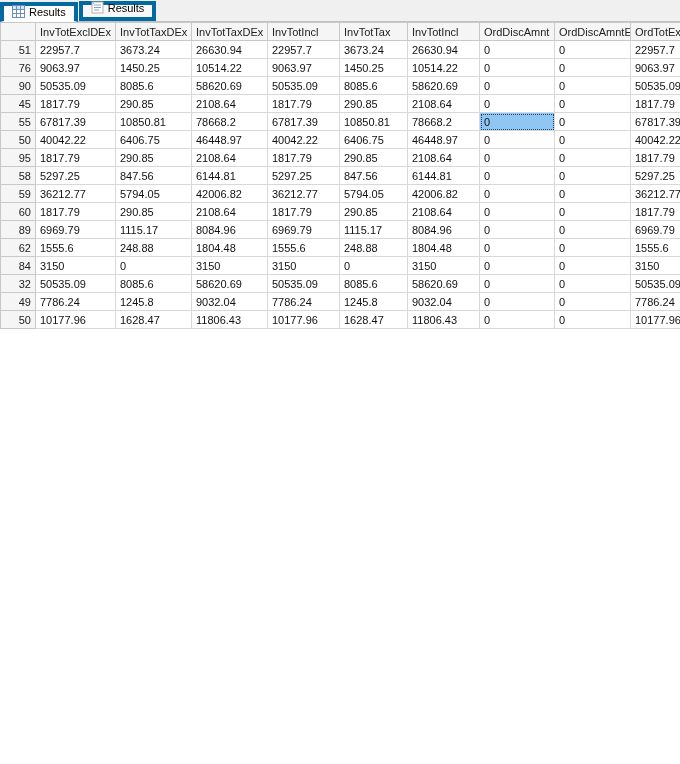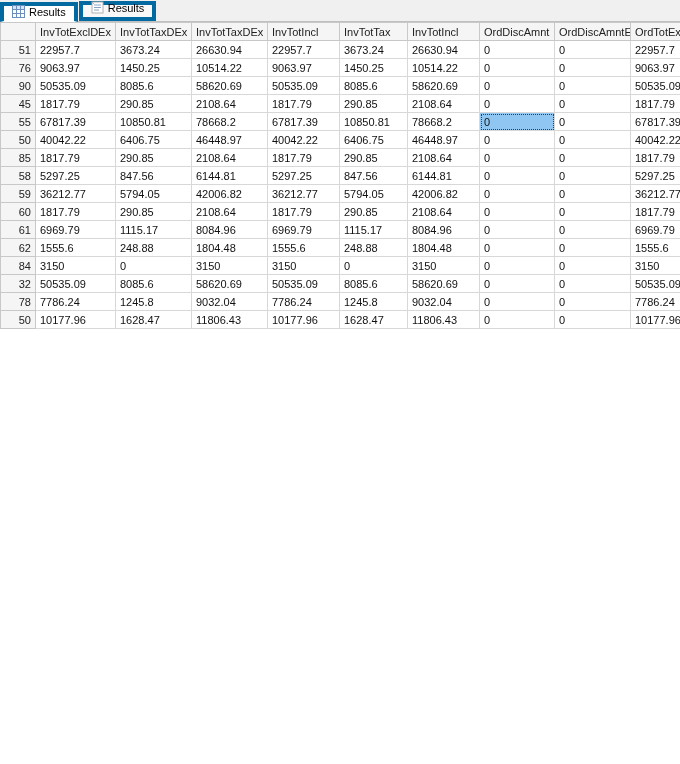--- a/index.html
+++ b/index.html
@@ -233,7 +233,7 @@
           <td>40042.22</td>
         </tr>
         <tr>
-          <td class="rownum">85</td>
+          <td class="rownum">95</td>
           <td>1817.79</td>
           <td>290.85</td>
           <td>2108.64</td>

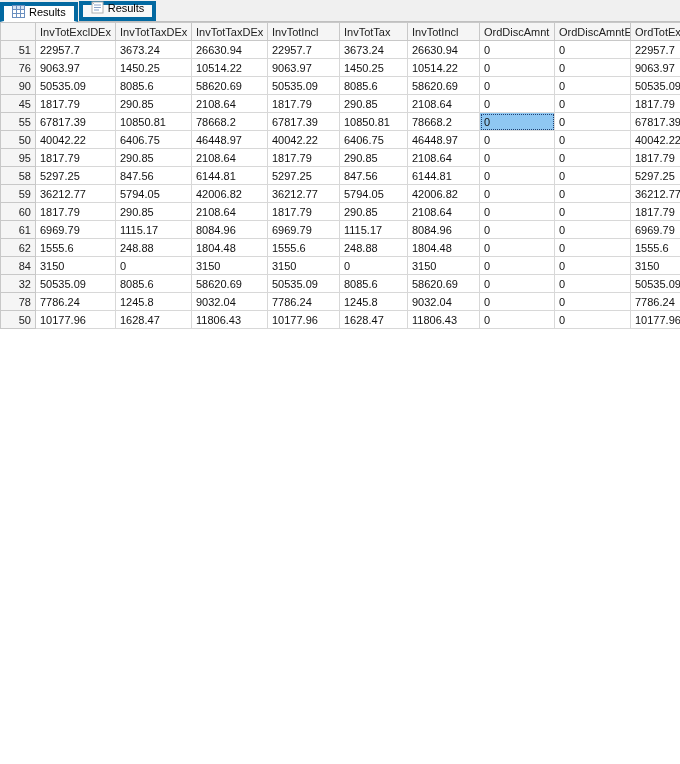--- a/index.html
+++ b/index.html
@@ -281,7 +281,7 @@
           <td>1817.79</td>
         </tr>
         <tr>
-          <td class="rownum">61</td>
+          <td class="rownum">89</td>
           <td>6969.79</td>
           <td>1115.17</td>
           <td>8084.96</td>

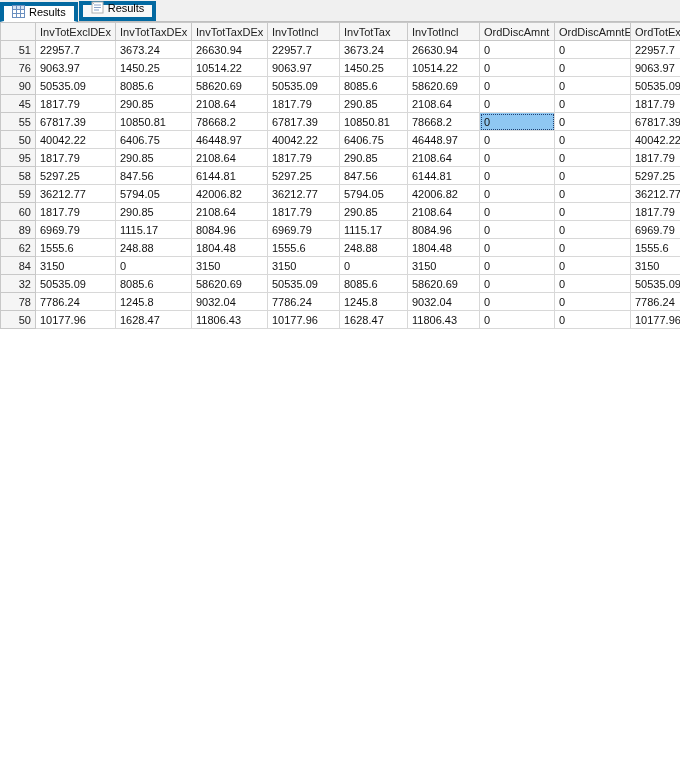--- a/index.html
+++ b/index.html
@@ -329,7 +329,7 @@
           <td>50535.09</td>
         </tr>
         <tr>
-          <td class="rownum">78</td>
+          <td class="rownum">49</td>
           <td>7786.24</td>
           <td>1245.8</td>
           <td>9032.04</td>

